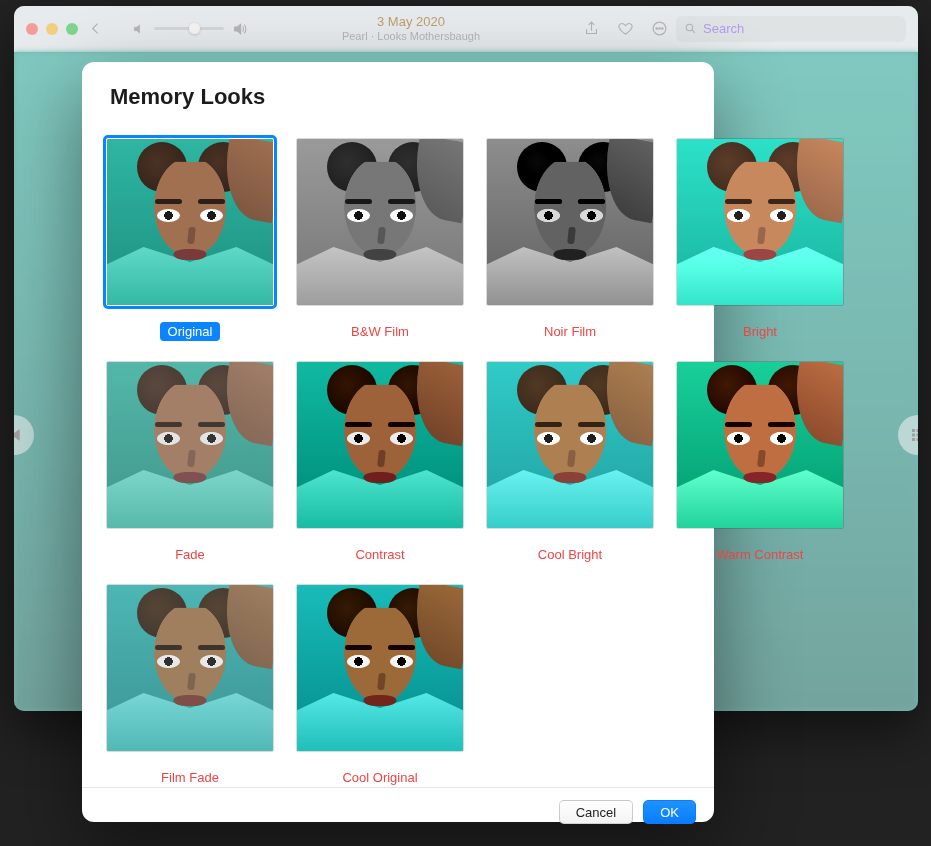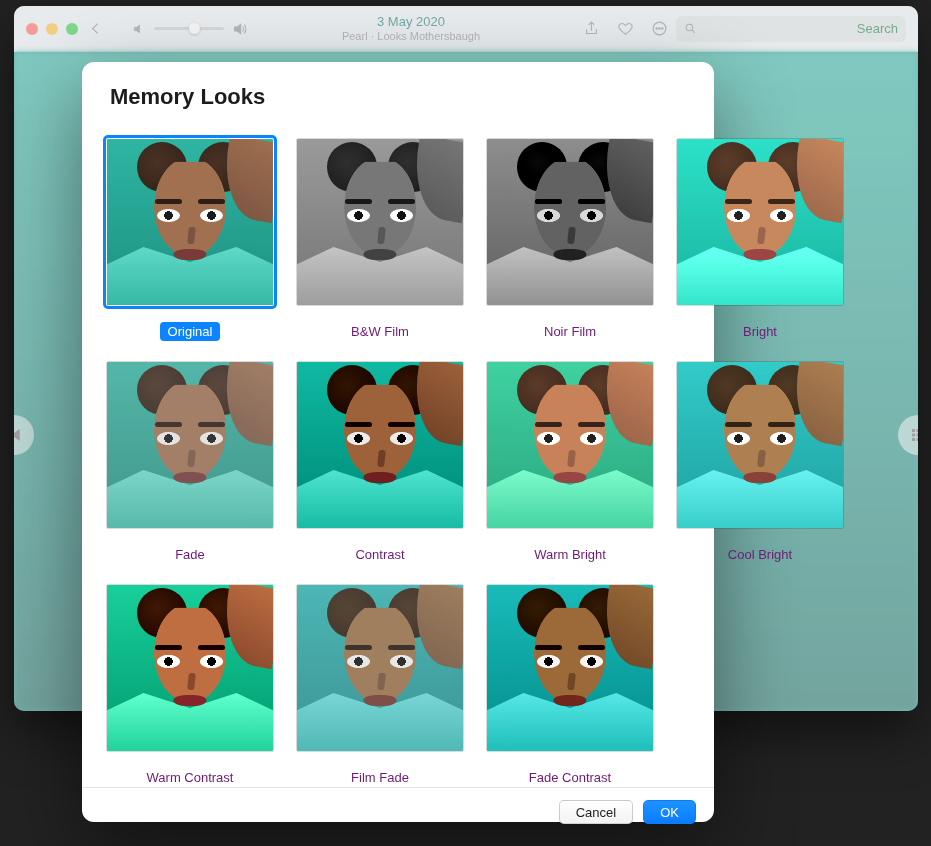--- a/index.html
+++ b/index.html
@@ -23,7 +23,7 @@
 .traffic span { width: 12px; height: 12px; border-radius: 50%; display: block; }
 .tl-red { background:#ff5f57; } .tl-yel { background:#febc2e; } .tl-grn { background:#28c840; }
 .title-center { flex: 1; text-align: center; line-height: 1.2; }
-.title-date { font-size: 13px; color: #0f766e; }
+.title-date { font-size: 13px; color: #a16207; }
 .title-sub  { font-size: 11px; color: #8a8a8e; }
 .tb-icon { width: 26px; height: 26px; display: flex; align-items: center; justify-content: center;
   color: #8a8a8e; margin: 0 4px; }

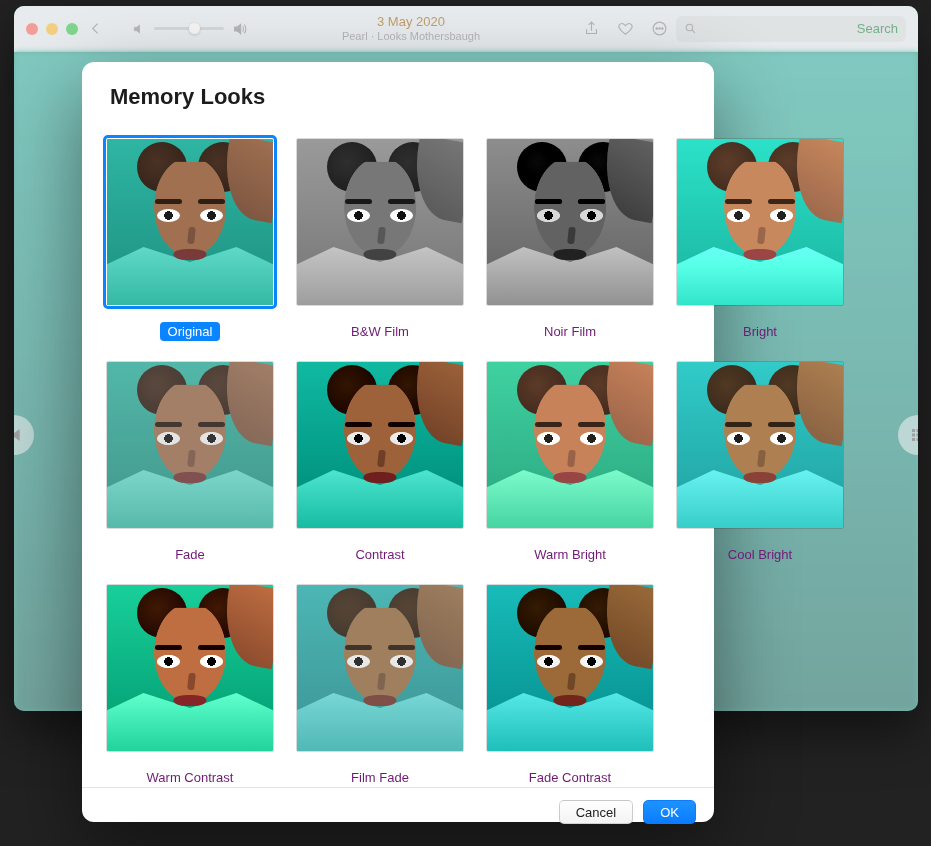--- a/index.html
+++ b/index.html
@@ -30,7 +30,7 @@
 .tb-icon svg { width: 17px; height: 17px; stroke: currentColor; fill: none; stroke-width: 1.6; }
 .search-field {
   width: 230px; height: 26px; border-radius: 6px; background: rgba(0,0,0,.06);
-  display: flex; align-items: center; padding: 0 8px; gap: 6px; color: #15803d; font-size: 13px; justify-content: space-between;
+  display: flex; align-items: center; padding: 0 8px; gap: 6px; color: #8b5cf6; font-size: 13px;
 }
 .vol-group { display: flex; align-items: center; gap: 8px; margin-left: 20px; }
 .vol-track { width: 70px; height: 3px; border-radius: 2px; background: rgba(0,0,0,.15); position: relative; }

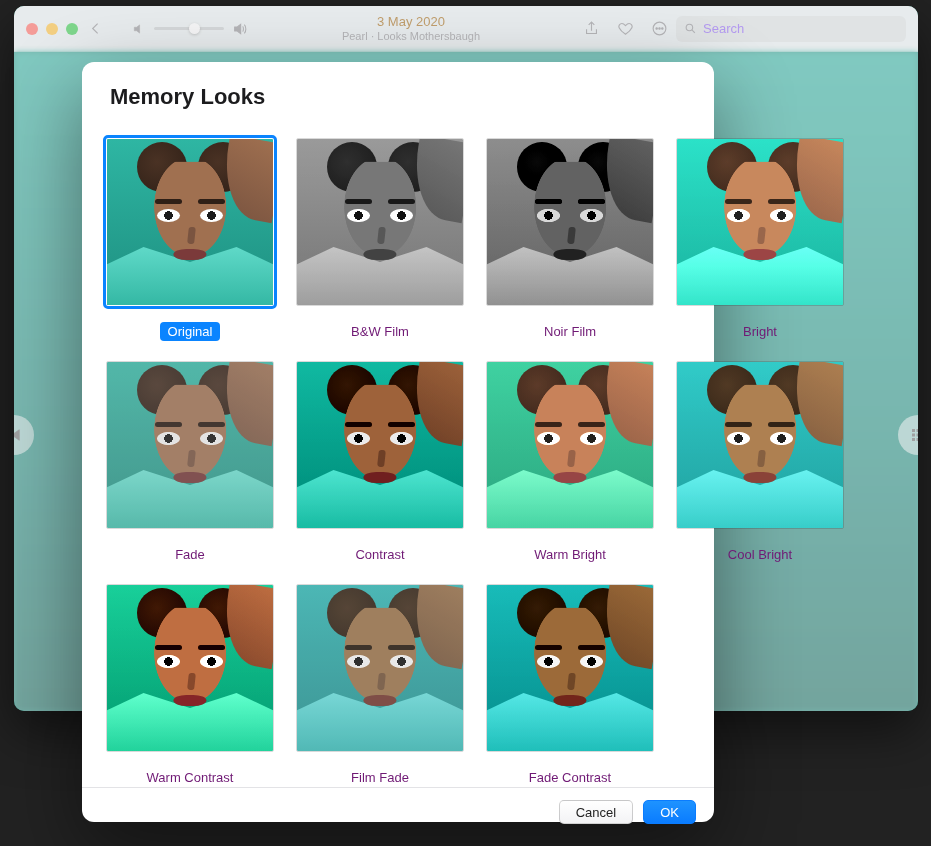--- a/index.html
+++ b/index.html
@@ -78,7 +78,7 @@
 }
 .look.selected .thumb { outline: 3px solid #0a84ff; outline-offset: 0; border-color: transparent; }
 .look-label {
-  margin-top: 8px; font-size: 13px; color: #701a75; text-align: center;
+  margin-top: 8px; font-size: 13px; color: #ef4444; text-align: center;
   padding: 2px 8px; border-radius: 4px;
 }
 .look.selected .look-label { background: #0a84ff; color: #fff; }

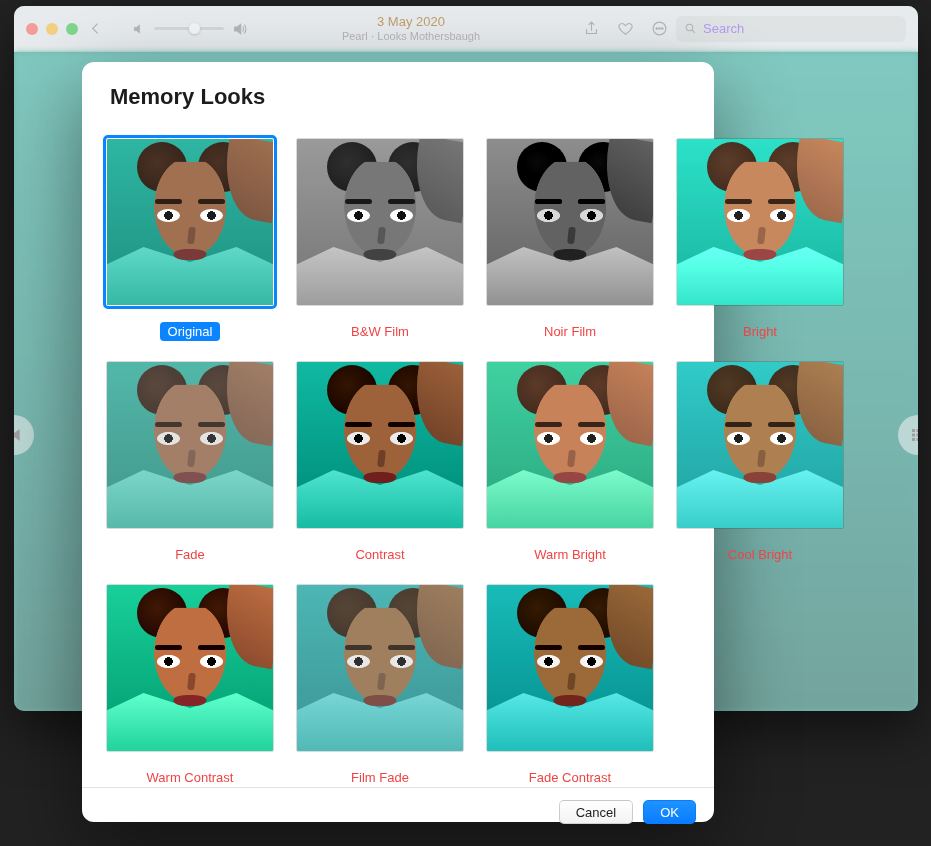--- a/index.html
+++ b/index.html
@@ -335,23 +335,6 @@
       </div>
       <div class="look">
         <div class="thumb">
-          <div class="face f-warmbright">
-            <div class="bun l"></div>
-            <div class="bun r"></div>
-            <div class="hand"></div>
-            <div class="head"></div>
-            <div class="brow l"></div>
-            <div class="brow r"></div>
-            <div class="eye l"></div>
-            <div class="eye r"></div>
-            <div class="nose"></div>
-            <div class="lips"></div>
-          </div>
-        </div>
-        <div class="look-label">Warm Bright</div>
-      </div>
-      <div class="look">
-        <div class="thumb">
           <div class="face f-coolbright">
             <div class="bun l"></div>
             <div class="bun r"></div>

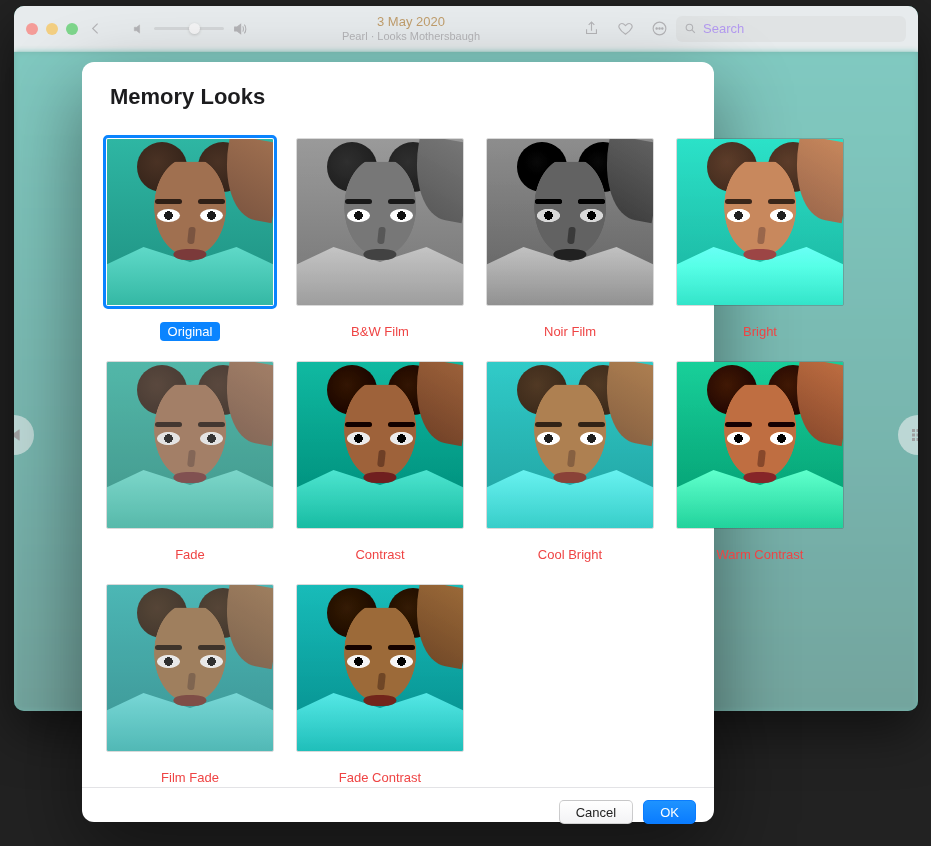--- a/index.html
+++ b/index.html
@@ -399,7 +399,7 @@
             <div class="lips"></div>
           </div>
         </div>
-        <div class="look-label">Fade Contrast</div>
+        <div class="look-label">Cool Original</div>
       </div>
     </div>
 

